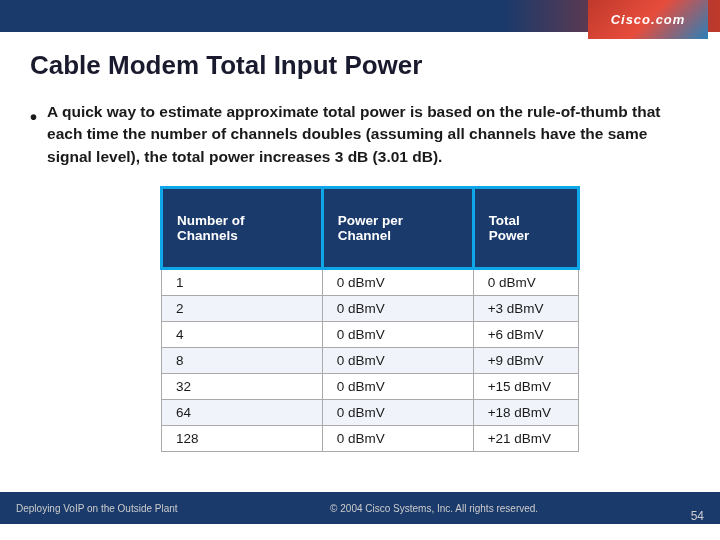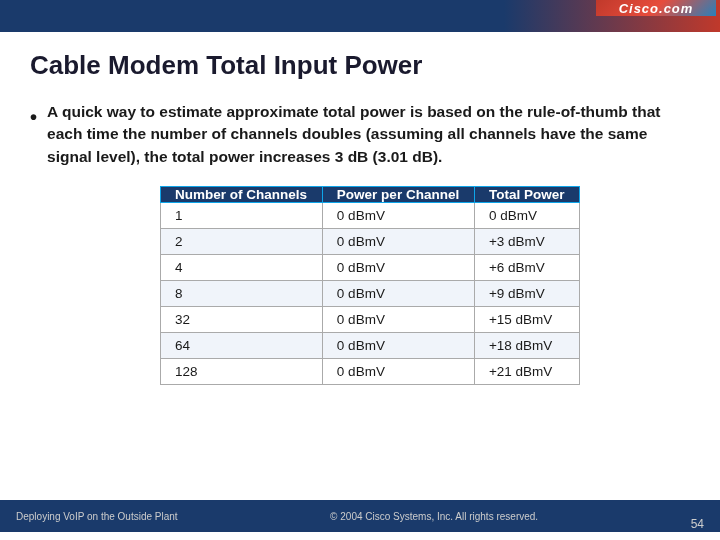--- a/index.html
+++ b/index.html
@@ -16,10 +16,10 @@
     .cisco-logo-bar {
       position: absolute;
       top: 0;
-      right: 4px;
+      right: 12px;
       background: linear-gradient(135deg, #c0392b 0%, #e74c3c 50%, #2980b9 100%);
       width: 120px;
-      height: 16px;
+      height: 39px;
       display: flex;
       align-items: center;
       justify-content: center;

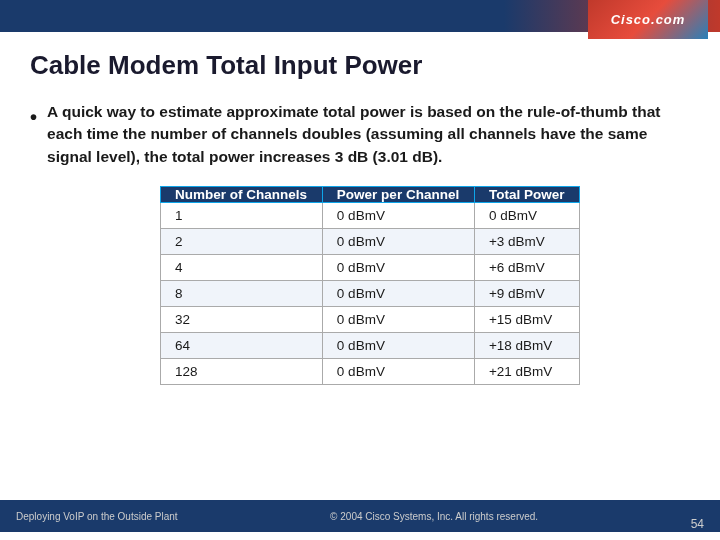--- a/index.html
+++ b/index.html
@@ -85,10 +85,10 @@
     th {
       background: #1a3a6b;
       color: #ffffff;
-      padding: 0 14px;
+      padding: 24px 14px;
       text-align: left;
       font-weight: bold;
-      border: 1px solid #0ea5e9;
+      border: 3px solid #0ea5e9;
     }
 
     td {

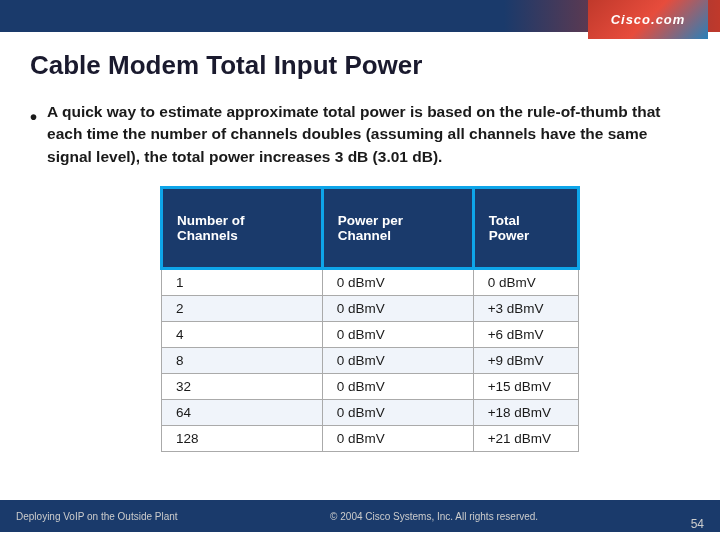--- a/index.html
+++ b/index.html
@@ -105,7 +105,7 @@
     
     .footer {
       position: absolute;
-      bottom: 8px;
+      bottom: 16px;
       left: 0;
       right: 0;
       height: 32px;

